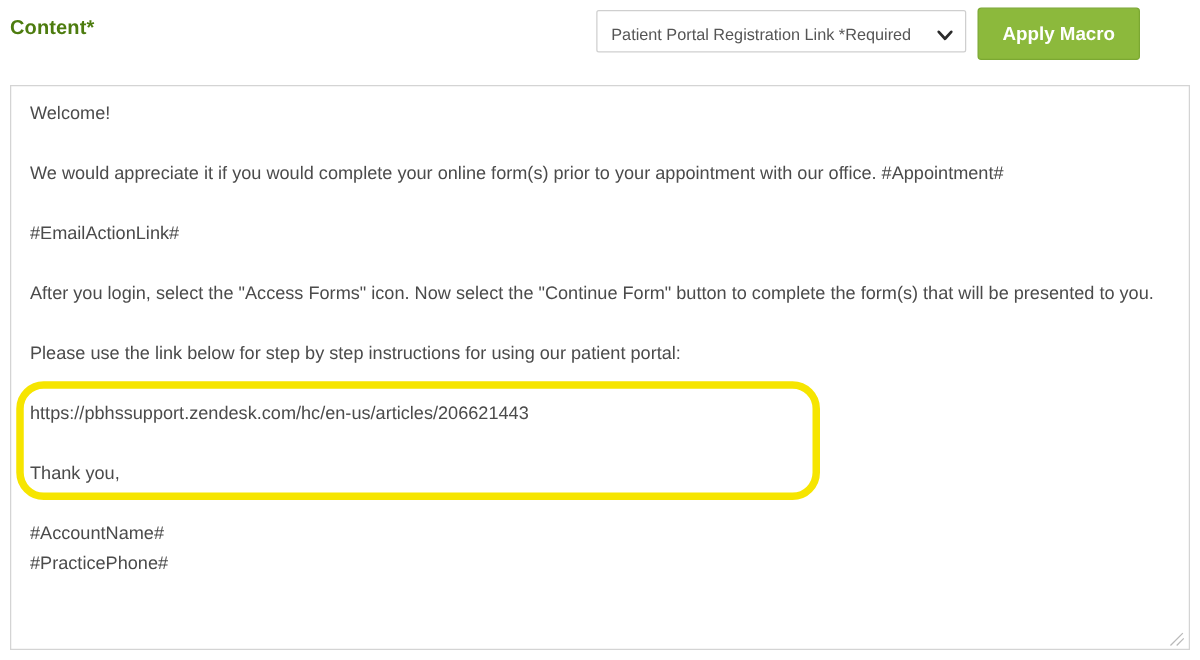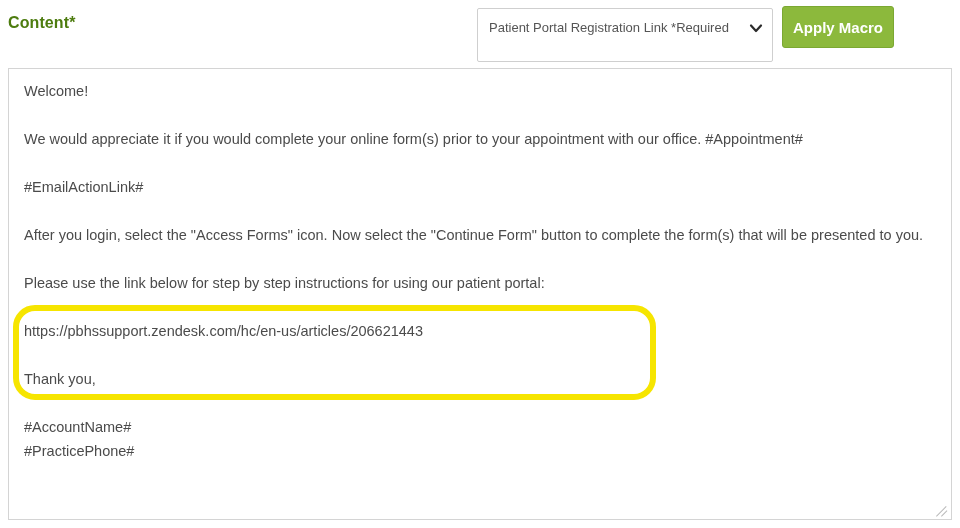--- a/index.html
+++ b/index.html
@@ -47,7 +47,7 @@
     left: 477px;
     top: 8px;
     width: 296px;
-    height: 54px;
+    height: 34px;
     box-sizing: border-box;
     border: 1px solid #cfcfcf;
     background: #ffffff;

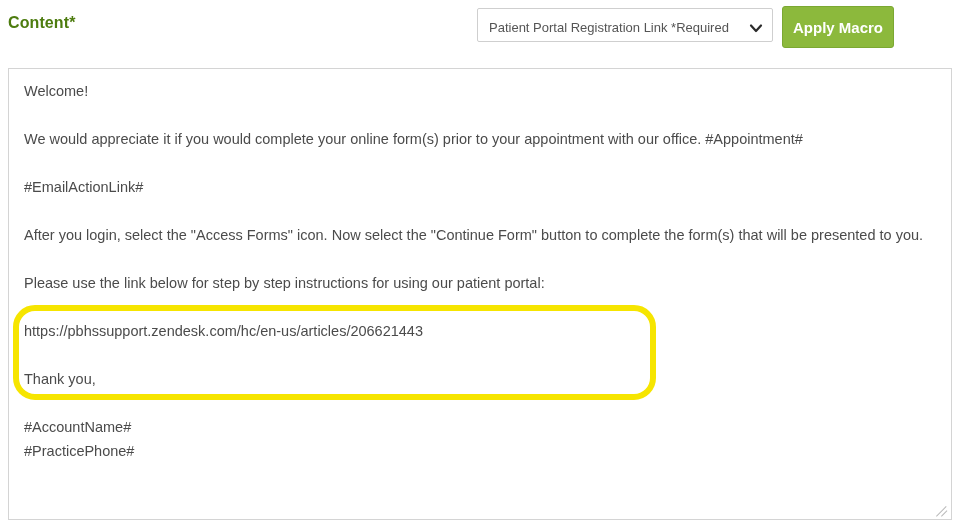--- a/index.html
+++ b/index.html
@@ -81,7 +81,7 @@
     position: absolute;
     left: 782px;
     top: 6px;
-    width: 112px;
+    width: 130px;
     height: 42px;
     background: #8cb93c;
     border: 1px solid #7ba832;

